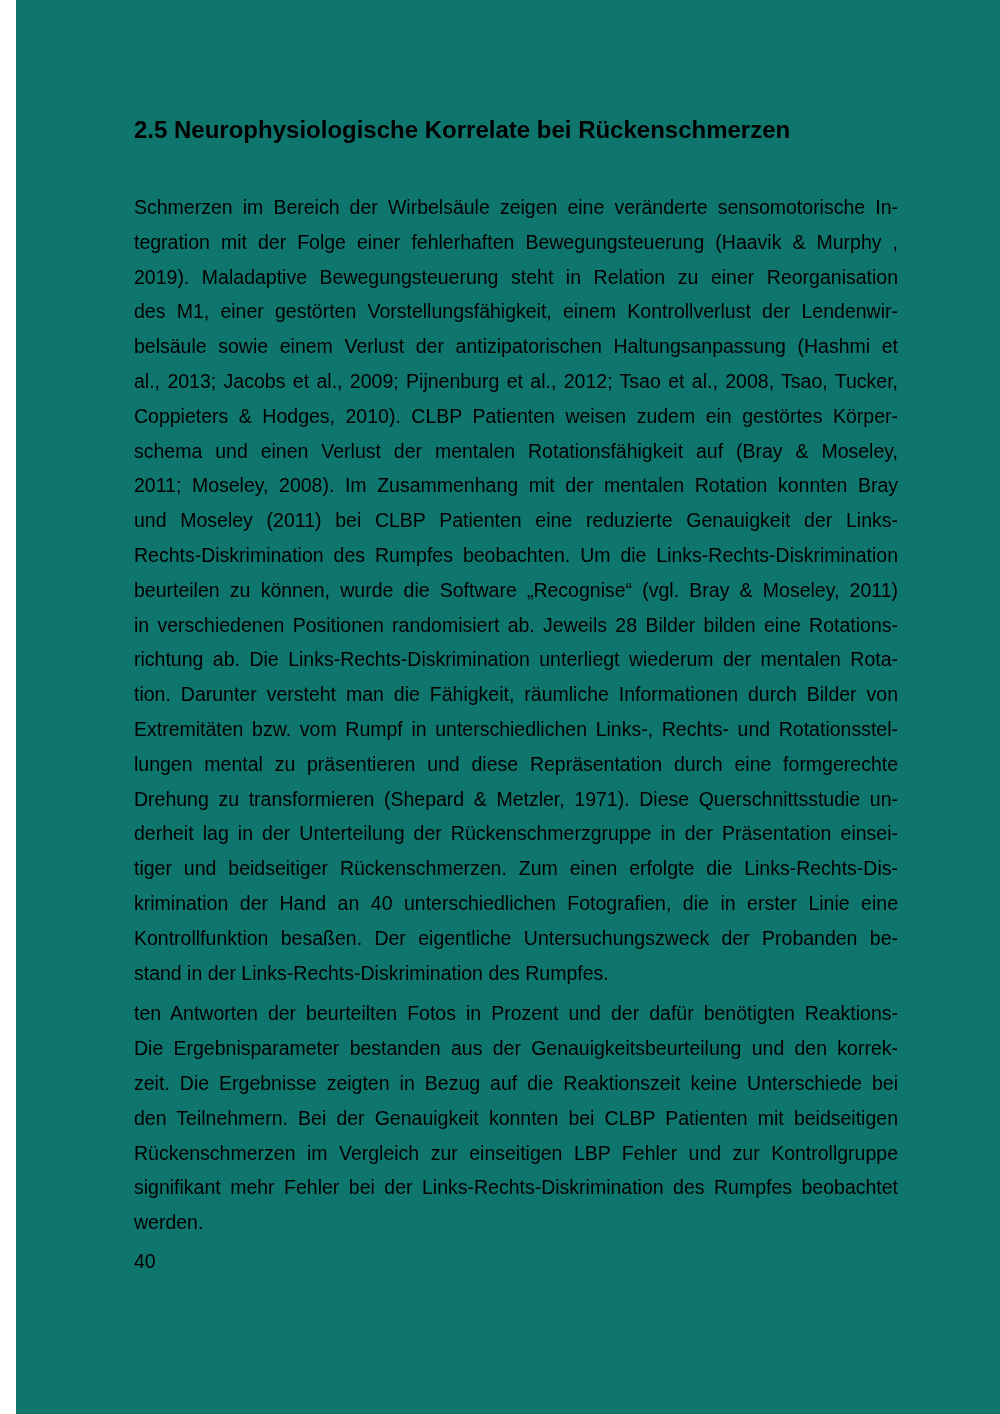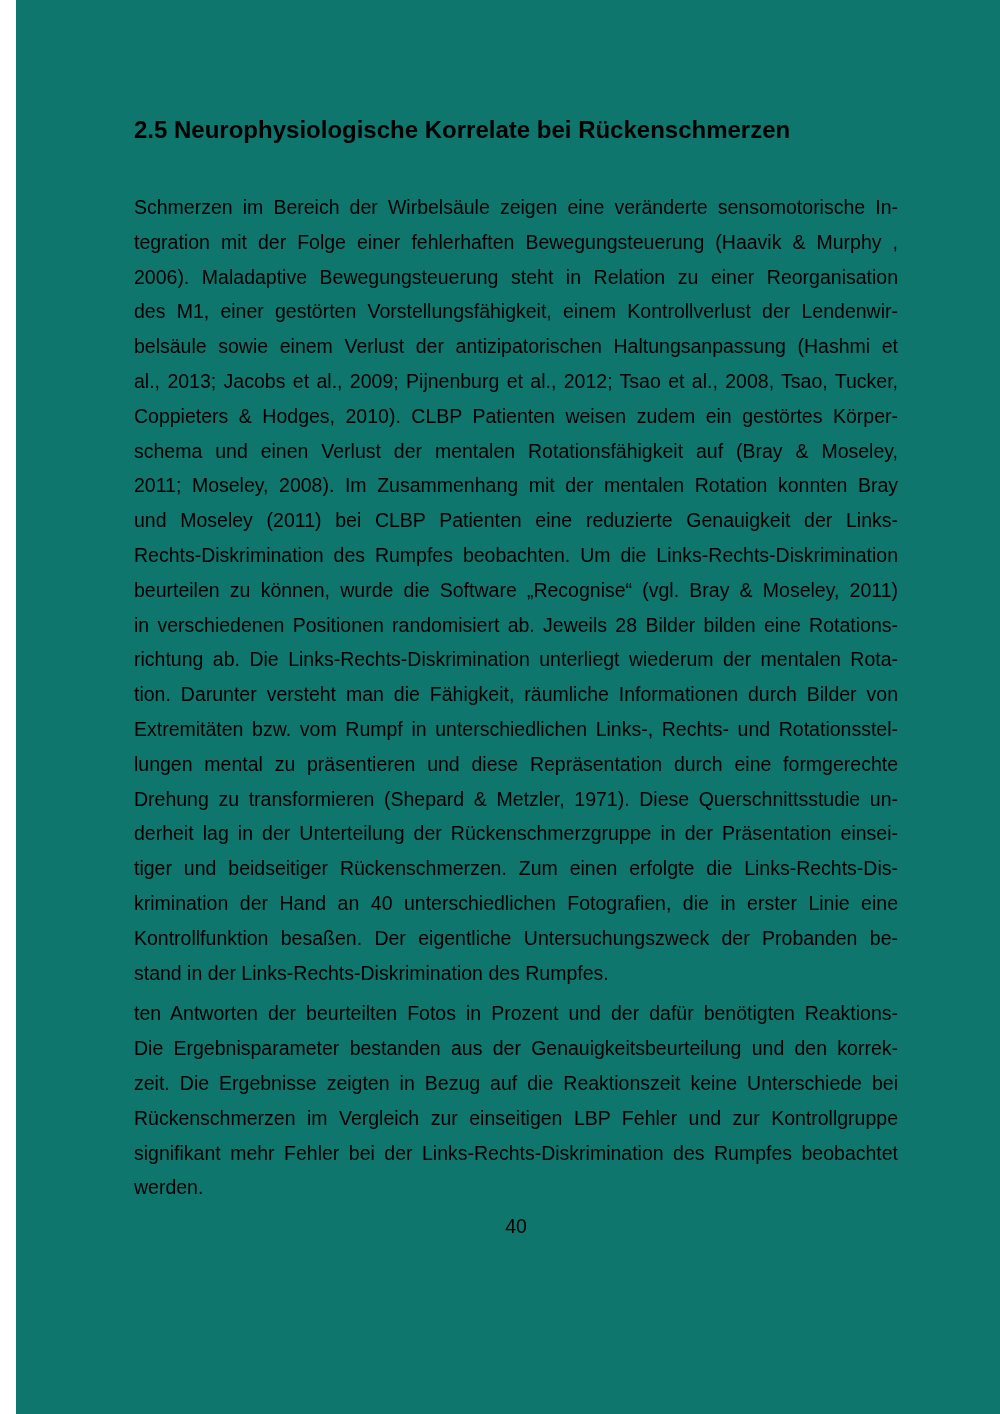--- a/index.html
+++ b/index.html
@@ -55,7 +55,7 @@
       <div class="paragraph">
         <div class="line">Schmerzen im Bereich der Wirbelsäule zeigen eine veränderte sensomotorische In-</div>
         <div class="line">tegration mit der Folge einer fehlerhaften Bewegungsteuerung (Haavik &amp; Murphy ,</div>
-        <div class="line">2006). Maladaptive Bewegungsteuerung steht in Relation zu einer Reorganisation</div>
+        <div class="line">2019). Maladaptive Bewegungsteuerung steht in Relation zu einer Reorganisation</div>
         <div class="line">des M1, einer gestörten Vorstellungsfähigkeit, einem Kontrollverlust der Lendenwir-</div>
         <div class="line">belsäule sowie einem Verlust der antizipatorischen Haltungsanpassung (Hashmi et</div>
         <div class="line">al., 2013; Jacobs et al., 2009; Pijnenburg et al., 2012; Tsao et al., 2008, Tsao, Tucker,</div>

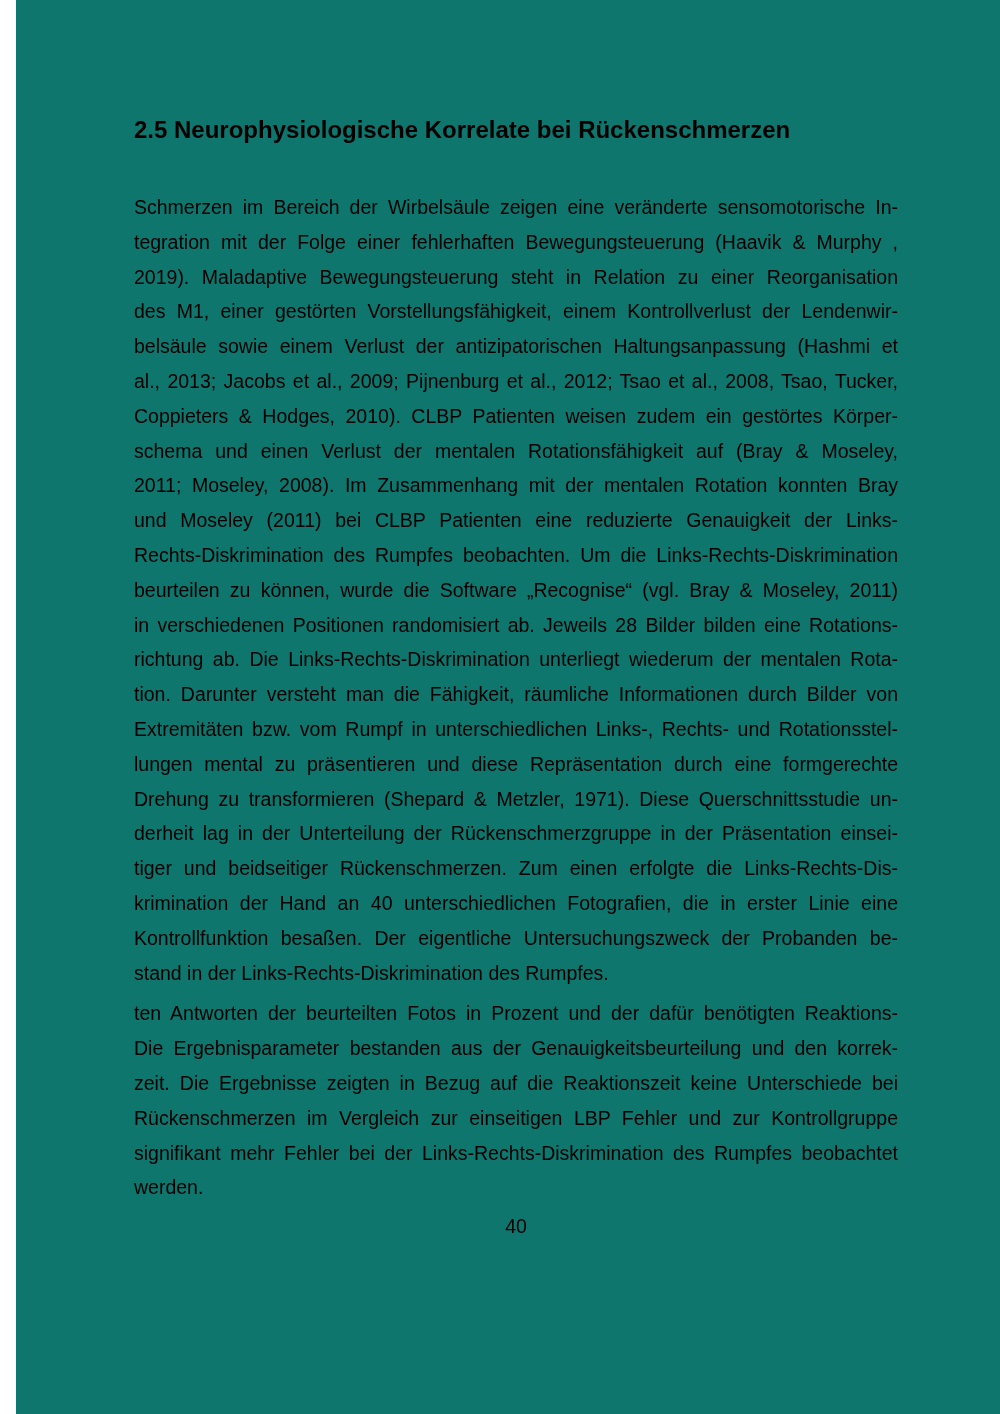--- a/index.html
+++ b/index.html
@@ -81,6 +81,7 @@
         <div class="line">ten Antworten der beurteilten Fotos in Prozent und der dafür benötigten Reaktions-</div>
         <div class="line">Die Ergebnisparameter bestanden aus der Genauigkeitsbeurteilung und den korrek-</div>
         <div class="line">zeit. Die Ergebnisse zeigten in Bezug auf die Reaktionszeit keine Unterschiede bei</div>
+        <div class="line">den Teilnehmern. Bei der Genauigkeit konnten bei CLBP Patienten mit beidseitigen</div>
         <div class="line">Rückenschmerzen im Vergleich zur einseitigen LBP Fehler und zur Kontrollgruppe</div>
         <div class="line">signifikant mehr Fehler bei der Links-Rechts-Diskrimination des Rumpfes beobachtet</div>
         <div class="line last">werden.</div>

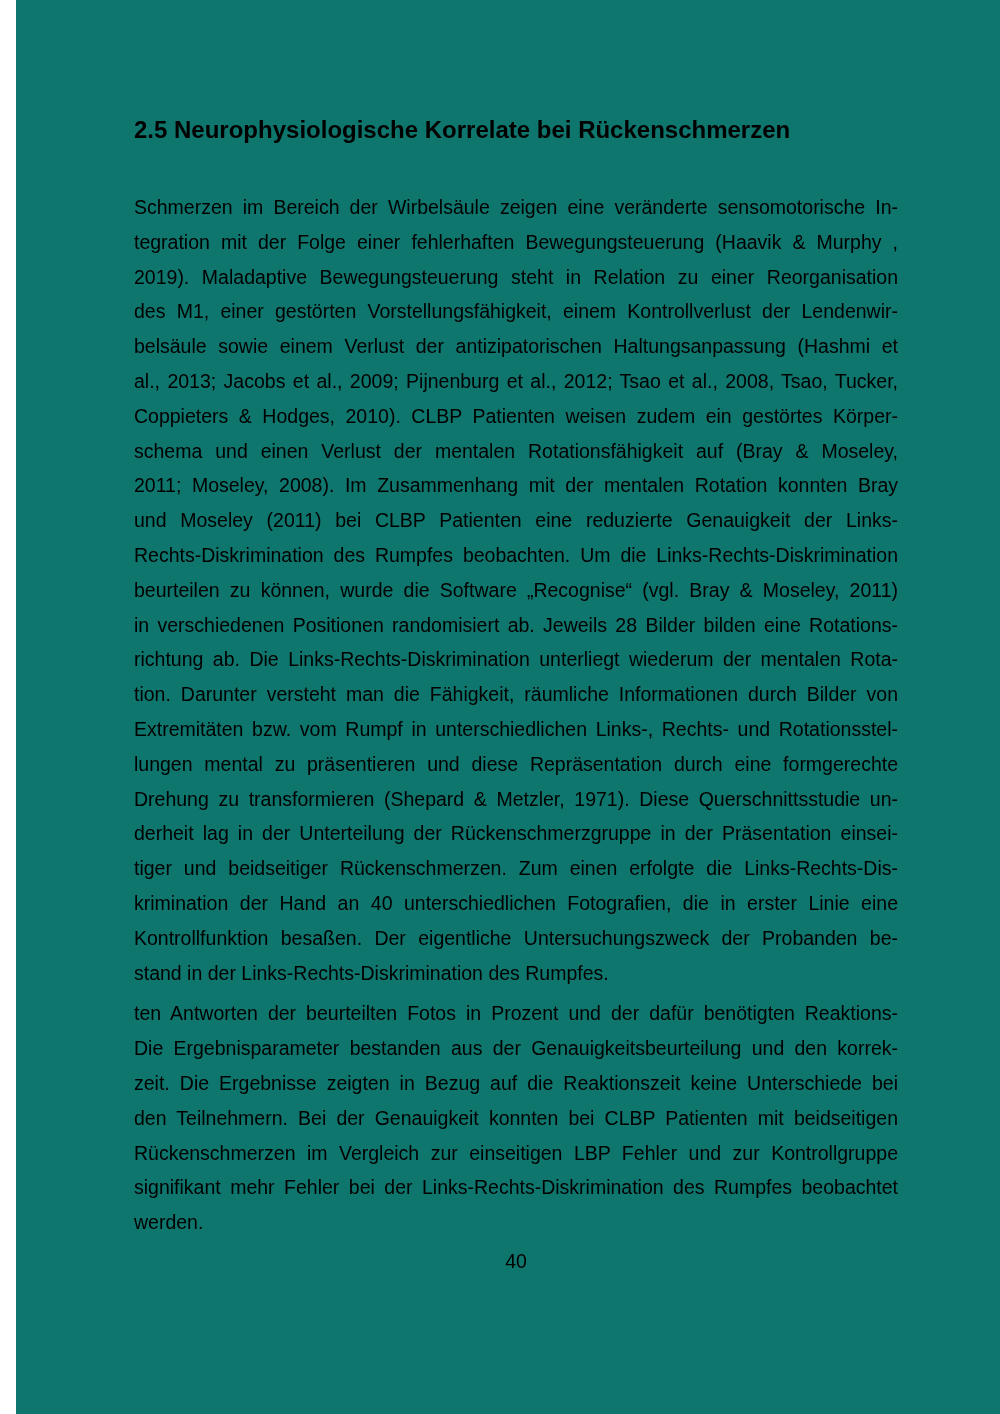--- a/index.html
+++ b/index.html
@@ -42,7 +42,7 @@
     margin-top: 4px;
     font-size: 19.5px;
     line-height: 34.8px;
-    text-align: center;
+    text-align: left;
   }
 </style>
 </head>

